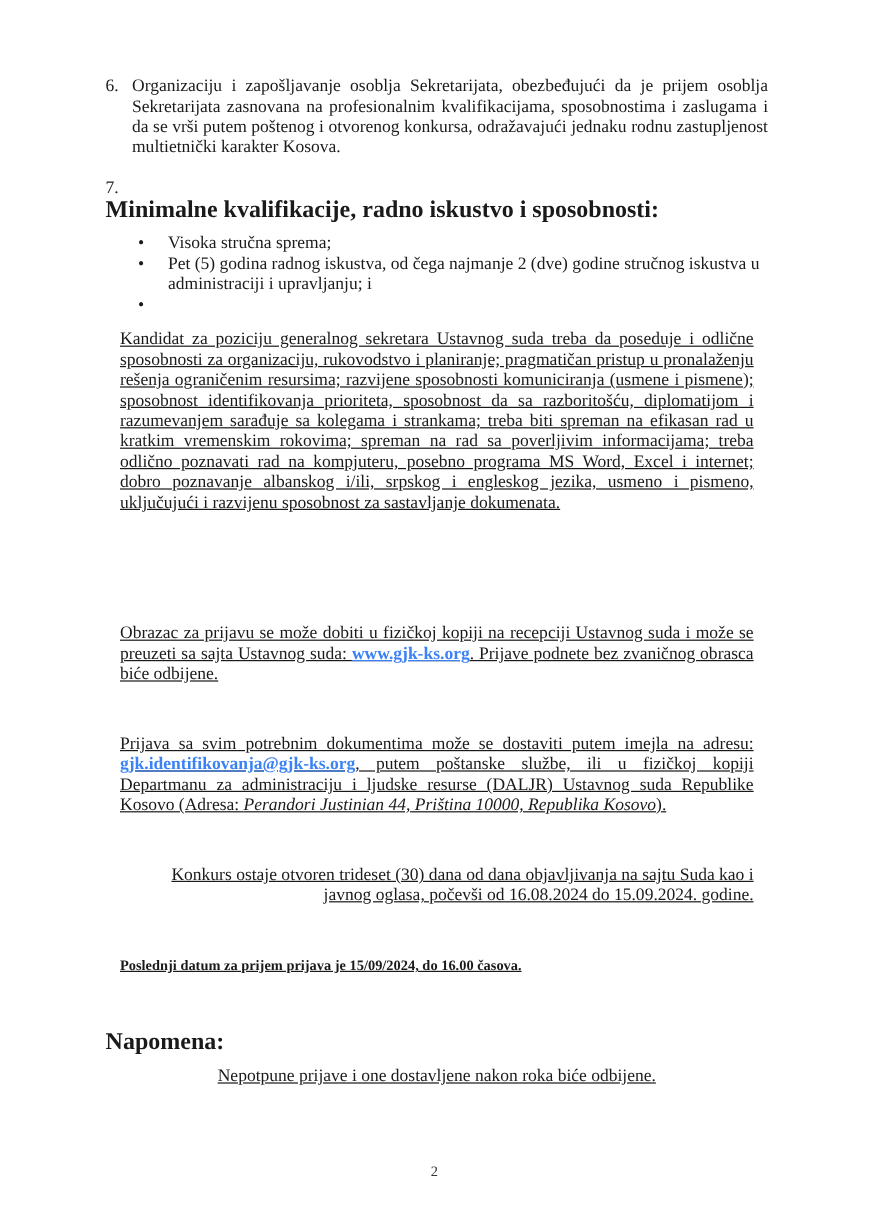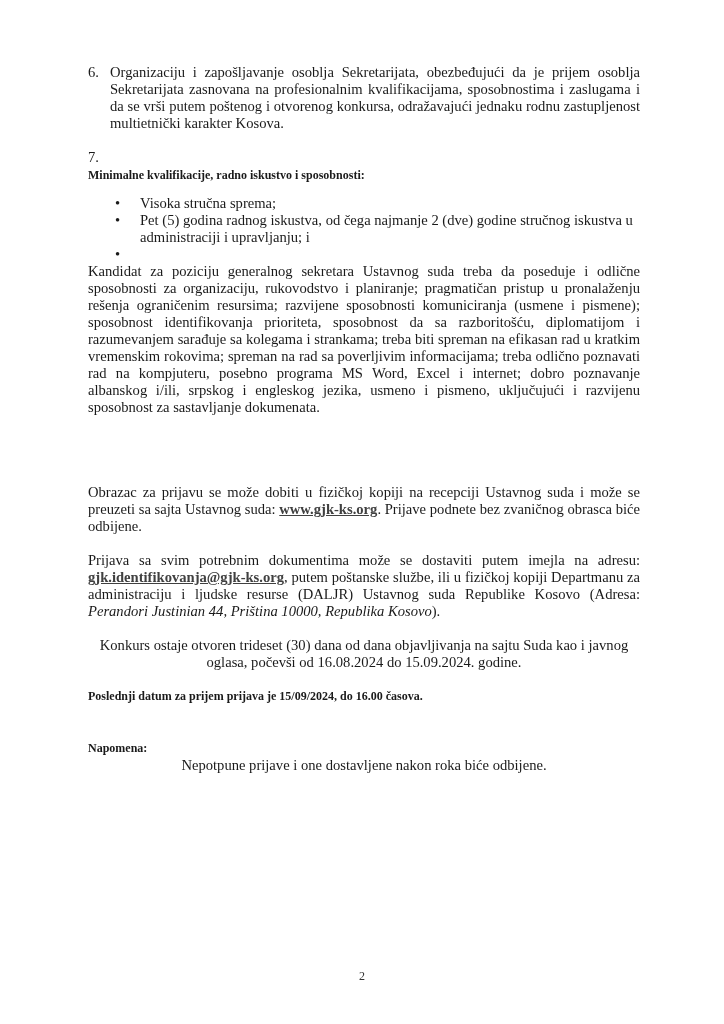--- a/index.html
+++ b/index.html
@@ -14,7 +14,7 @@
   .ol-num { position: absolute; left: 0; top: 0; }
   .gap { height: 17px; }
   .gap-sm { height: 11px; }
-  h3 { margin: 0; font-size: 12px; font-weight: bold; line-height: 18px; }
+  h3 { margin: 0; font-size: 20px; font-weight: bold; line-height: 18px; }
   ul.bullets { list-style: none; margin: 0; padding: 0 0 0 27px; }
   ul.bullets li { position: relative; padding-left: 25px; text-align: left; }
   ul.bullets li .dot { position: absolute; left: 0; top: 0; }

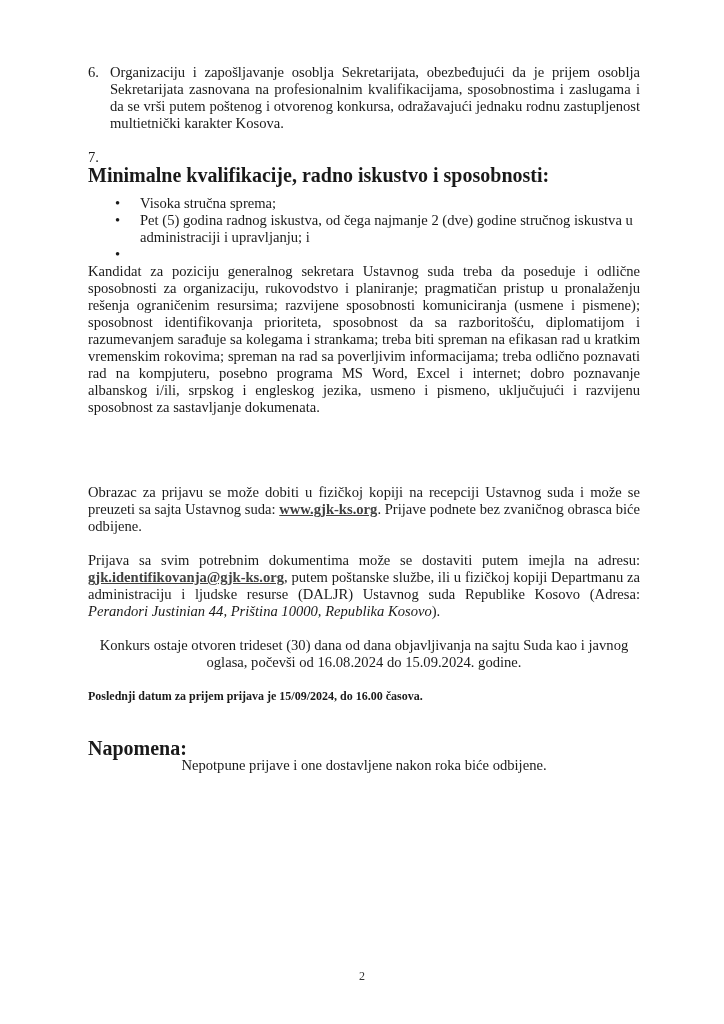--- a/index.html
+++ b/index.html
@@ -9,7 +9,7 @@
     font-family: "Liberation Serif", "DejaVu Serif", serif;
     font-size: 14.6px; line-height: 17px; color: #1a1a1a;
   }
-  p { margin: 0; text-align: justify; }
+  p { margin: 12px; text-align: justify; text-decoration: underline; }
   .ol-item { position: relative; padding-left: 22px; text-align: justify; }
   .ol-num { position: absolute; left: 0; top: 0; }
   .gap { height: 17px; }

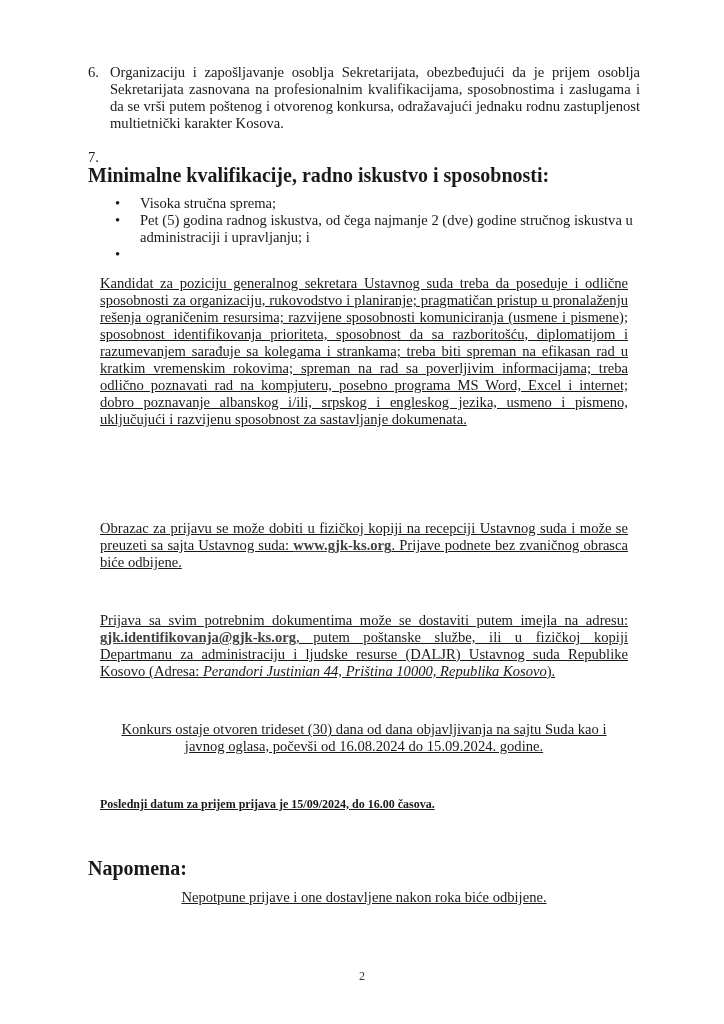--- a/index.html
+++ b/index.html
@@ -18,7 +18,7 @@
   ul.bullets { list-style: none; margin: 0; padding: 0 0 0 27px; }
   ul.bullets li { position: relative; padding-left: 25px; text-align: left; }
   ul.bullets li .dot { position: absolute; left: 0; top: 0; }
-  a.link { color: #404040; font-weight: bold; text-decoration: underline; }
+  a.link { color: #3b82f6; font-weight: bold; text-decoration: underline; }
   em { font-style: italic; }
   .bold-line { font-weight: bold; font-size: 12px; }
   .page-num {

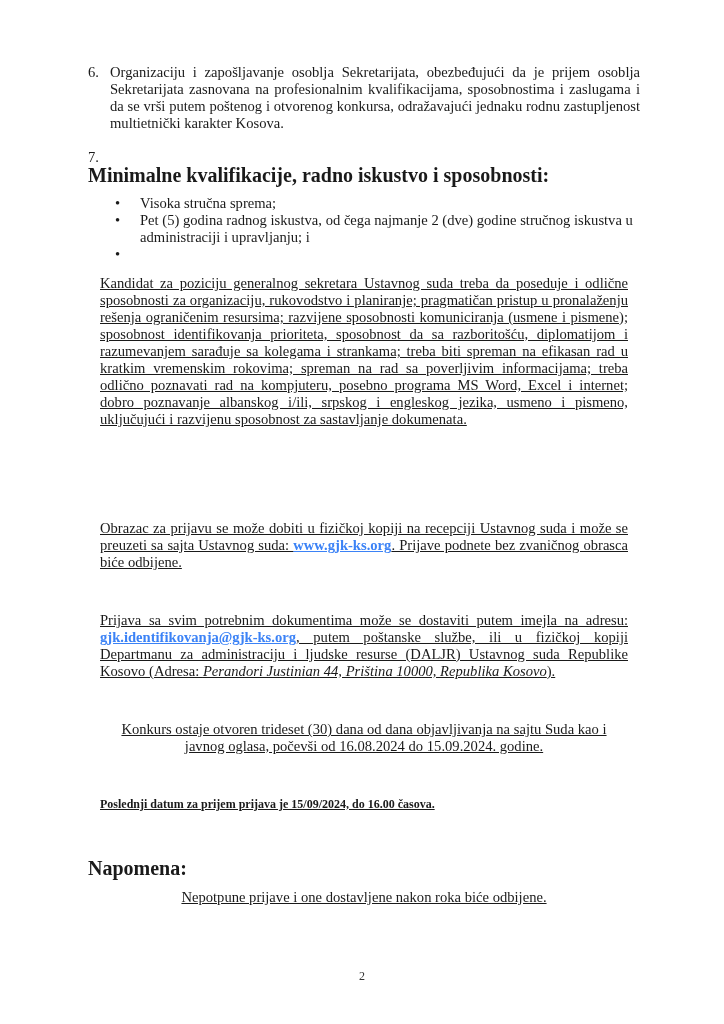--- a/index.html
+++ b/index.html
@@ -73,7 +73,7 @@
   <p><span>Prijava sa svim potrebnim dokumentima može se dostaviti putem imejla na adresu: </span><a class="link">gjk.identifikovanja@gjk-ks.org</a><span>, putem poštanske službe, ili u fizičkoj kopiji Departmanu za administraciju i ljudske resurse (DALJR) Ustavnog suda Republike Kosovo (Adresa: </span><em>Perandori Justinian 44, Priština 10000, Republika Kosovo</em><span>).</span></p>
   <div class="gap"></div>
 
-  <p style="text-align:center">Konkurs ostaje otvoren trideset (30) dana od dana objavljivanja na sajtu Suda kao i javnog oglasa, počevši od 16.08.2024 do 15.09.2024. godine.</p>
+  <p style="text-align:right">Konkurs ostaje otvoren trideset (30) dana od dana objavljivanja na sajtu Suda kao i javnog oglasa, počevši od 16.08.2024 do 15.09.2024. godine.</p>
   <div class="gap"></div>
 
   <p class="bold-line" style="text-align:left">Poslednji datum za prijem prijava je 15/09/2024, do 16.00 časova.</p>

